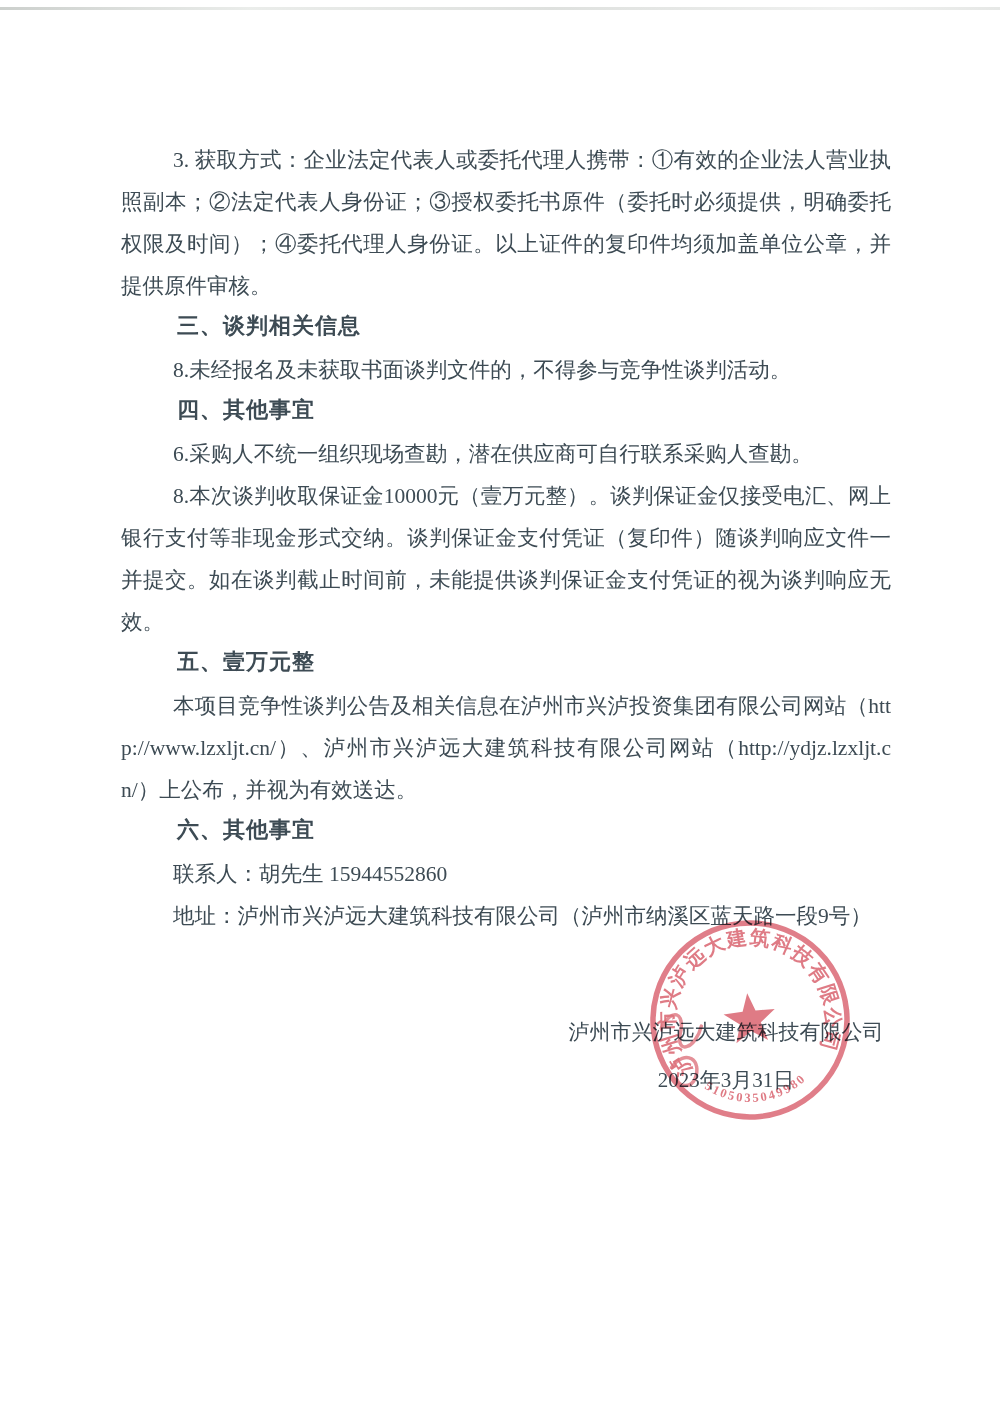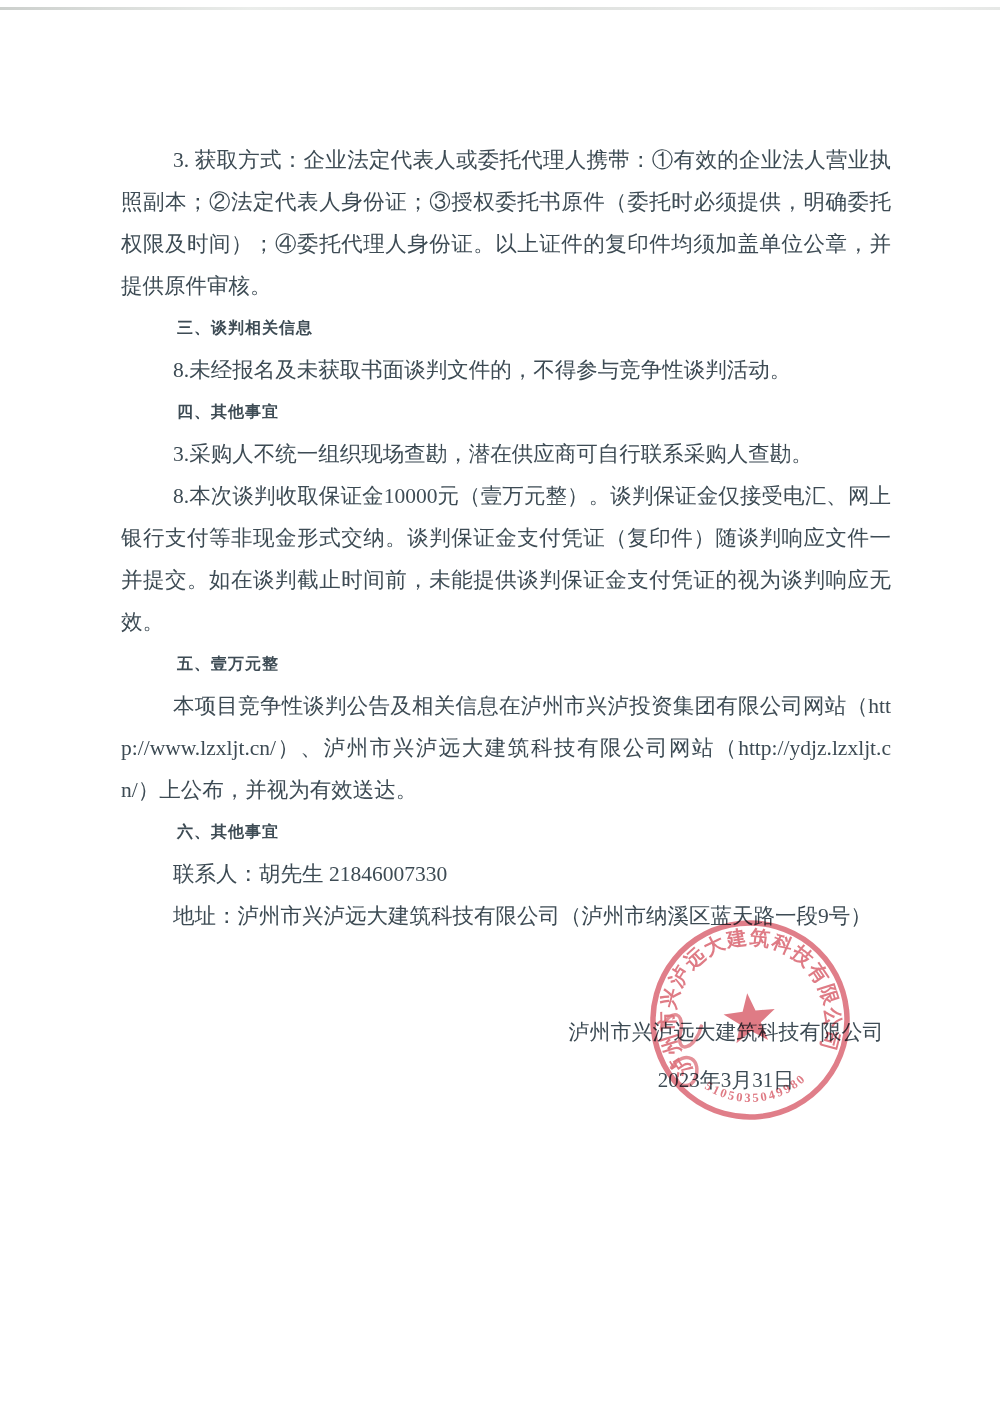--- a/index.html
+++ b/index.html
@@ -43,9 +43,9 @@
   }
   .heading {
     text-indent: 56px;
-    font-family: Liberation Serif, serif;
+    font-family: Liberation Mono, monospace;
     font-weight: 700;
-    font-size: 16px;
+    font-size: 22px;
     letter-spacing: 1px;
   }
   .signature {

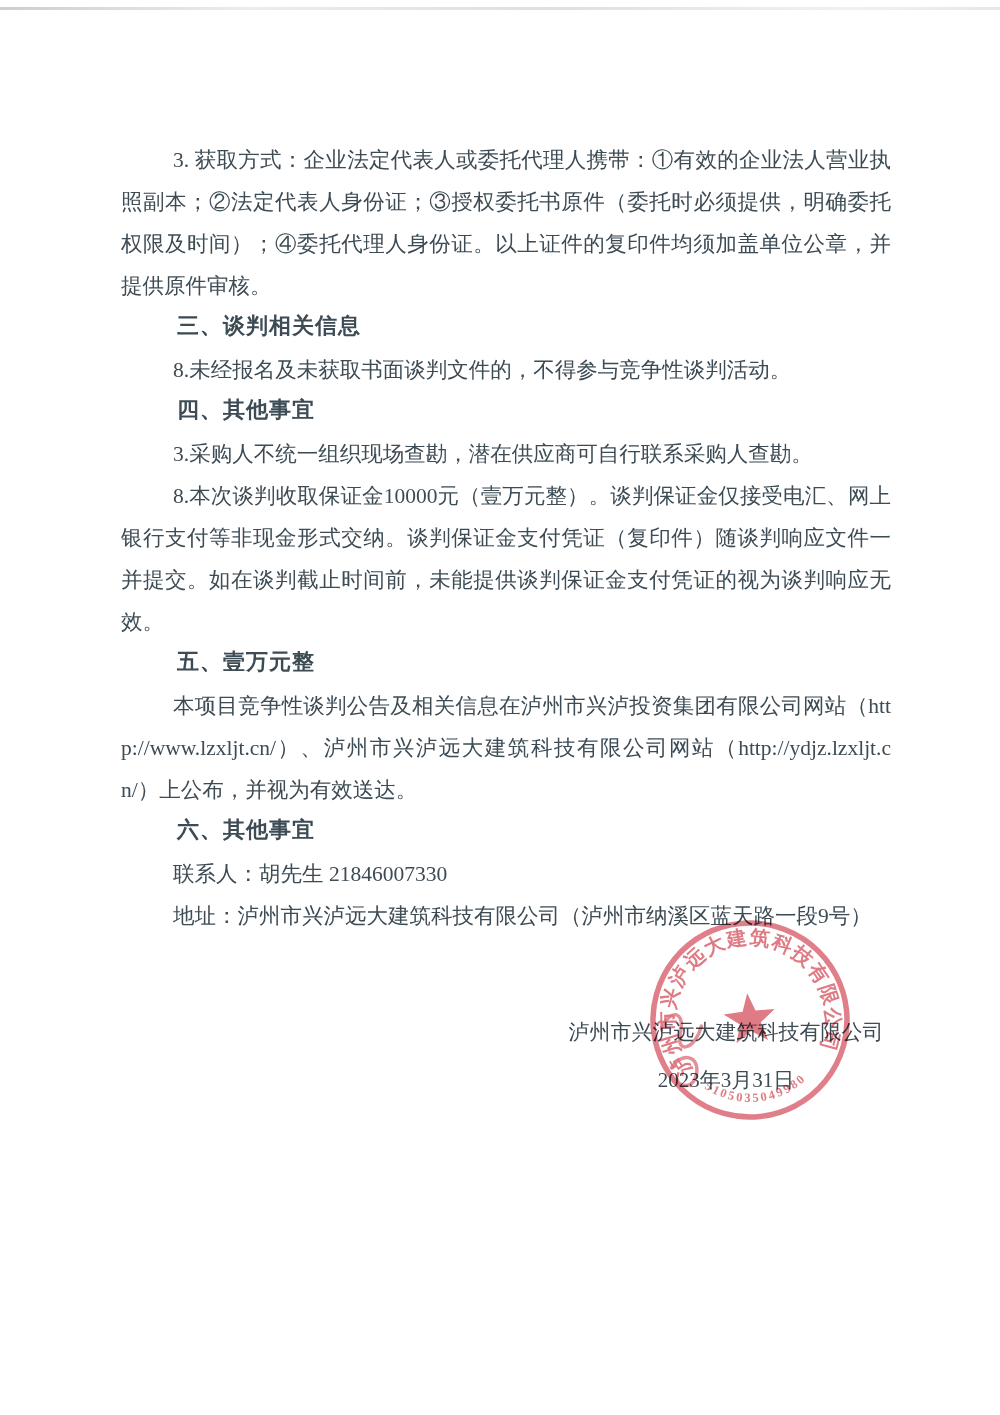--- a/index.html
+++ b/index.html
@@ -116,7 +116,7 @@
     <p class="para">8.未经报名及未获取书面谈判文件的，不得参与竞争性谈判活动。</p>
 
     <p class="heading">四、其他事宜</p>
-    <p class="para">3.采购人不统一组织现场查勘，潜在供应商可自行联系采购人查勘。</p>
+    <p class="para">6.采购人不统一组织现场查勘，潜在供应商可自行联系采购人查勘。</p>
     <p class="para">8.本次谈判收取保证金10000元（壹万元整）。谈判保证金仅接受电汇、网上银行支付等非现金形式交纳。谈判保证金支付凭证（复印件）随谈判响应文件一并提交。如在谈判截止时间前，未能提供谈判保证金支付凭证的视为谈判响应无效。</p>
 
     <p class="heading">五、壹万元整</p>

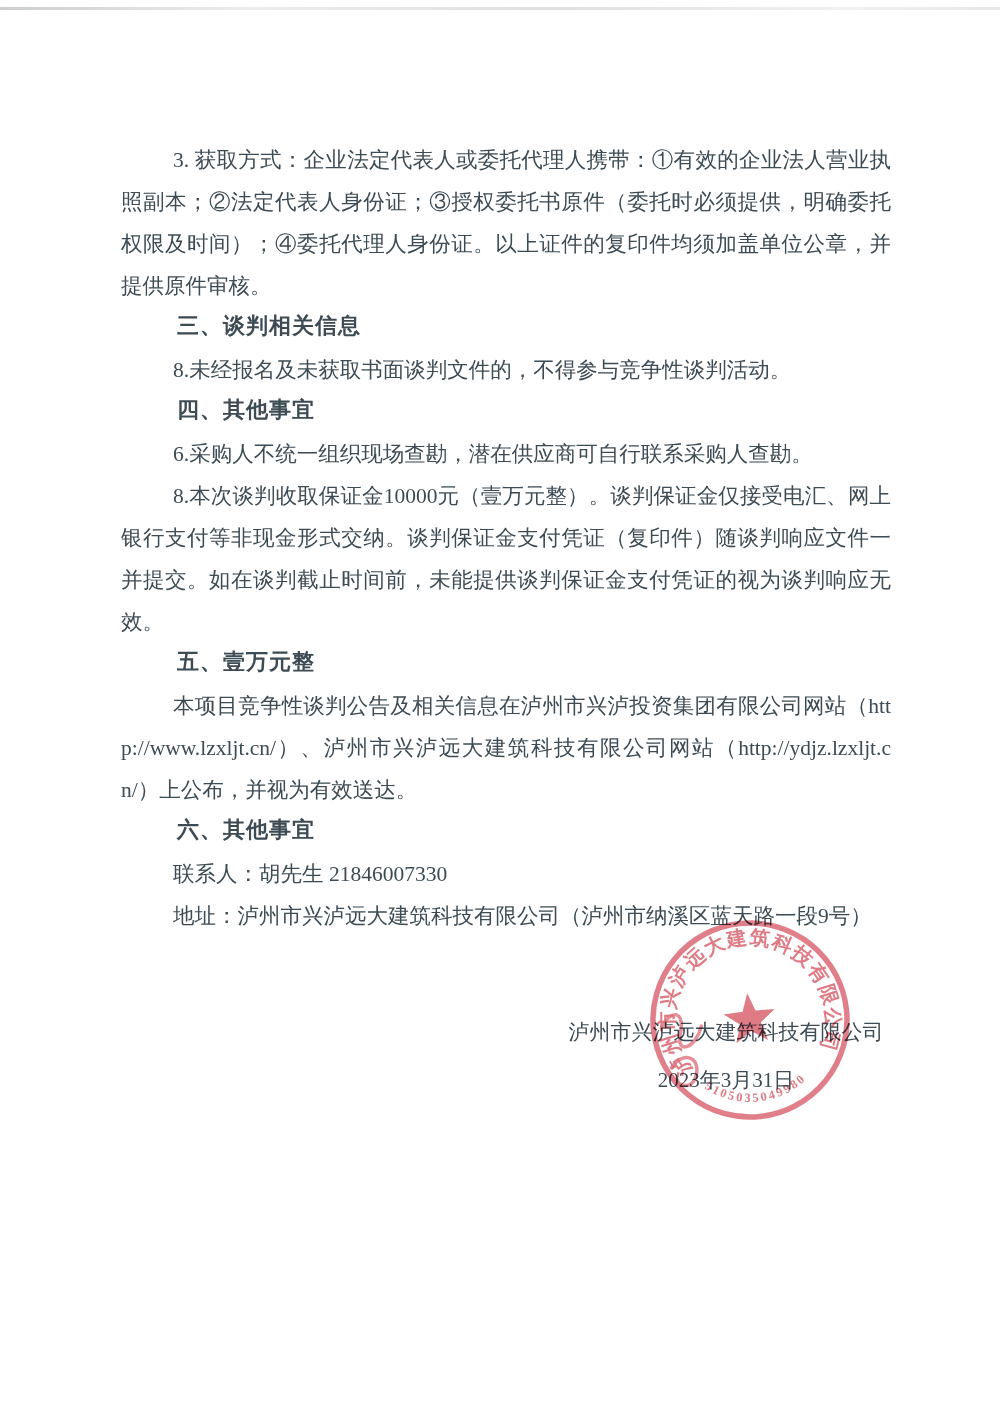--- a/index.html
+++ b/index.html
@@ -123,7 +123,7 @@
     <p class="para">本项目竞争性谈判公告及相关信息在泸州市兴泸投资集团有限公司网站（http://www.lzxljt.cn/）、泸州市兴泸远大建筑科技有限公司网站（http://ydjz.lzxljt.cn/）上公布，并视为有效送达。</p>
 
     <p class="heading">六、其他事宜</p>
-    <p class="para">联系人：胡先生 21846007330</p>
+    <p class="para">联系人：胡先生 15944552860</p>
     <p class="para">地址：泸州市兴泸远大建筑科技有限公司（泸州市纳溪区蓝天路一段9号）</p>
   </div>
 

